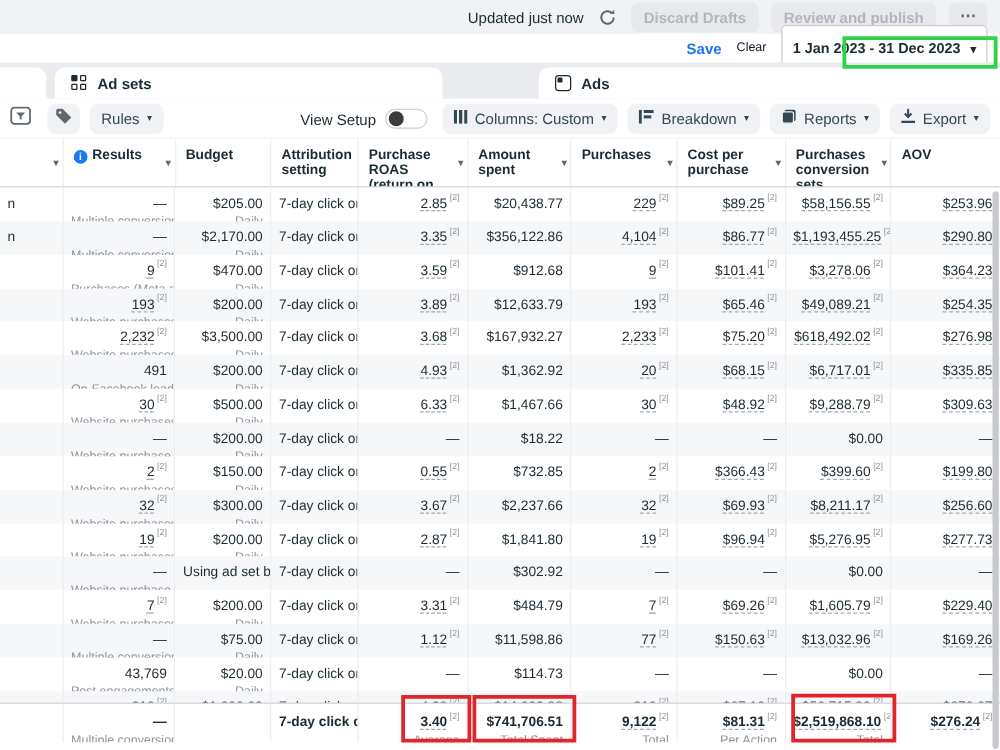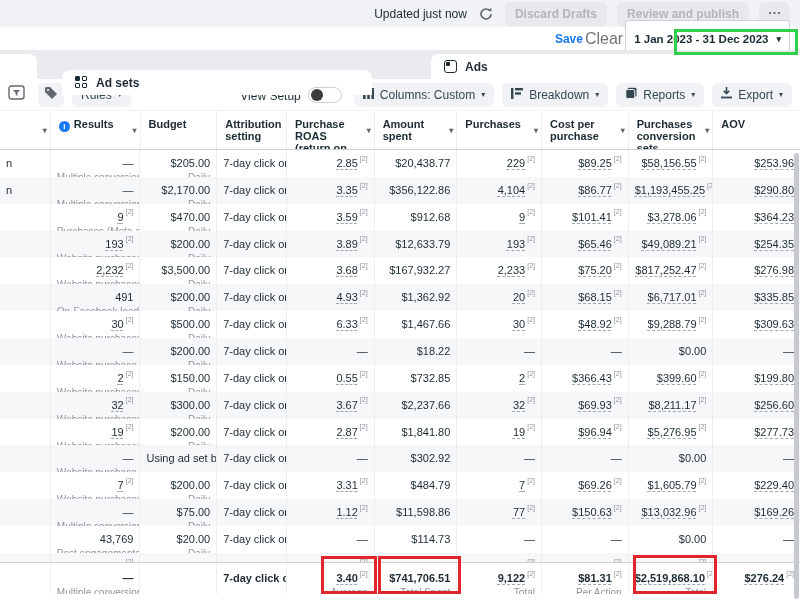--- a/index.html
+++ b/index.html
@@ -16,7 +16,7 @@
   .btn.more { background:var(--disabled-bg,#e7e9ec); color:#606770; font-weight:700; padding:3px 9px 5px; font-size:13px; }
 
   
-  .savebar { height:23px; background:#fff; display:flex; align-items:center; justify-content:flex-end; gap:2px; padding-right:10px; }
+  .savebar { height:23px; background:#fff; display:flex; align-items:center; justify-content:flex-end; gap:12px; padding-right:10px; }
   .save-link { font-size:12px; font-weight:700; color:var(--accent,#1877f2); text-decoration:none; cursor:pointer; }
   .clear-link { font-size:16px; color:#737373; text-decoration:none; cursor:pointer; }
   .datebox { height:37px; border:1px solid #ced0d4; border-radius:4px; background:#fff; display:flex; align-items:center; gap:8px; padding:0 8px; font-size:11.5px; font-weight:700; cursor:pointer; }

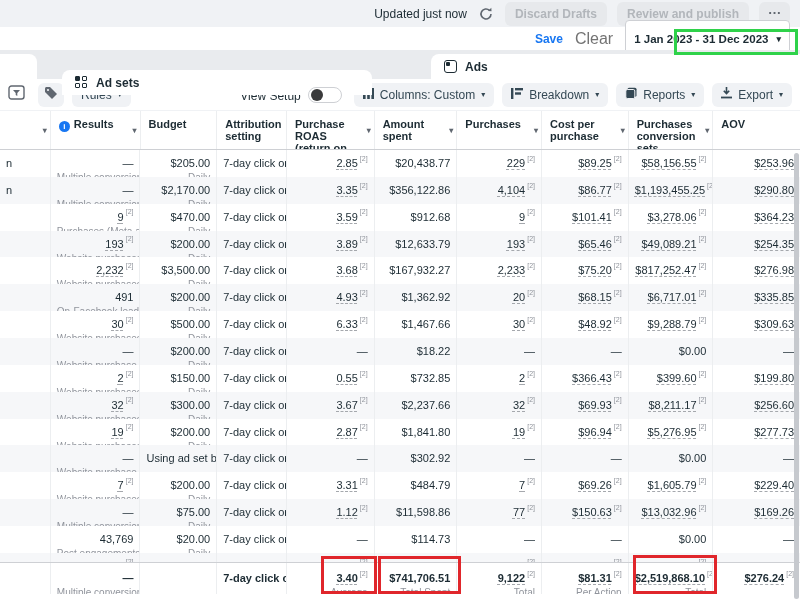--- a/index.html
+++ b/index.html
@@ -18,7 +18,7 @@
   
   .savebar { height:23px; background:#fff; display:flex; align-items:center; justify-content:flex-end; gap:12px; padding-right:10px; }
   .save-link { font-size:12px; font-weight:700; color:var(--accent,#1877f2); text-decoration:none; cursor:pointer; }
-  .clear-link { font-size:16px; color:#737373; text-decoration:none; cursor:pointer; }
+  .clear-link { font-size:10px; color:#0f172a; text-decoration:none; cursor:pointer; }
   .datebox { height:37px; border:1px solid #ced0d4; border-radius:4px; background:#fff; display:flex; align-items:center; gap:8px; padding:0 8px; font-size:11.5px; font-weight:700; cursor:pointer; }
   .datebox .caret { font-size:9px; color:#1c2b33; }
 

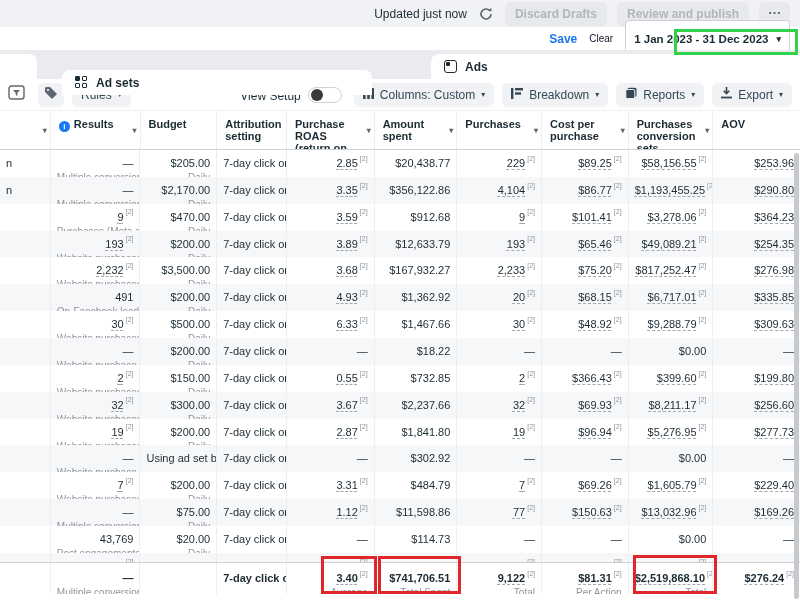--- a/index.html
+++ b/index.html
@@ -26,7 +26,7 @@
   .tabbar { height:29px; background:#e9ebee; position:relative; }
   .tabstub { position:absolute; left:0; top:4px; width:37px; height:25px; background:#fff; border-top-right-radius:8px; }
   .tab { position:absolute; top:4px; height:25px; background:#fff; border-top-left-radius:8px; border-top-right-radius:8px; display:flex; align-items:center; gap:8px; padding-left:13px; font-size:12px; font-weight:700; cursor:pointer; }
-  .tab-adsets { left:62px; width:310px;margin-top:16px; }
+  .tab-adsets { left:44px; width:310px; }
   .tab-ads { left:431px; width:435px; }
   .ico-adsets { width:13px; height:13px; display:grid; grid-template-columns:5px 5px; grid-template-rows:5px 5px; gap:2px; }
   .ico-adsets span { border:1.5px solid #1c2b33; border-radius:1px; }

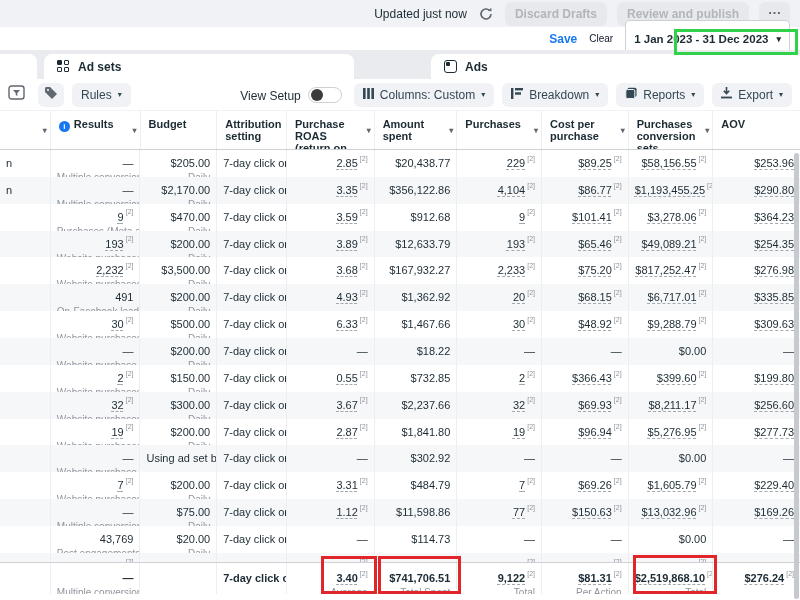--- a/index.html
+++ b/index.html
@@ -256,7 +256,7 @@
           <div class="cell c5 bl num"><span class="val">$167,932.27</span></div>
           <div class="cell c6 bl num"><span class="val u">2,233</span><sup>[2]</sup></div>
           <div class="cell c7 bl num"><span class="val u">$75.20</span><sup>[2]</sup></div>
-          <div class="cell c8 bl num"><span class="val u">$817,252.47</span><sup>[2]</sup></div>
+          <div class="cell c8 bl num"><span class="val u">$618,492.02</span><sup>[2]</sup></div>
           <div class="cell c9 bl num"><span class="val u">$276.98</span></div>
         </div>
         <div class="trow alt">

